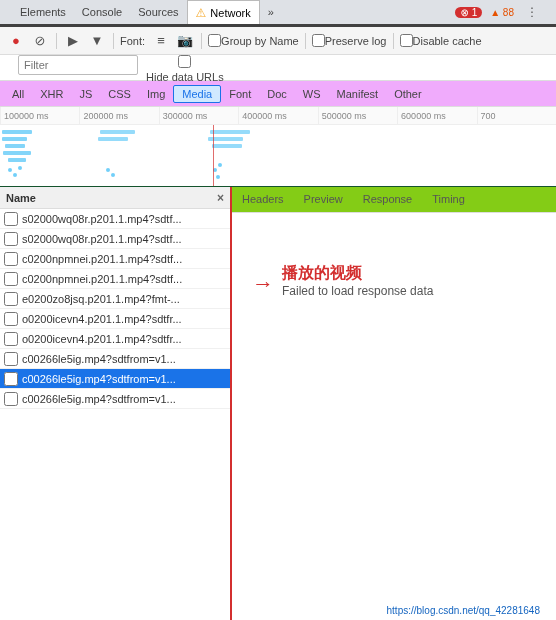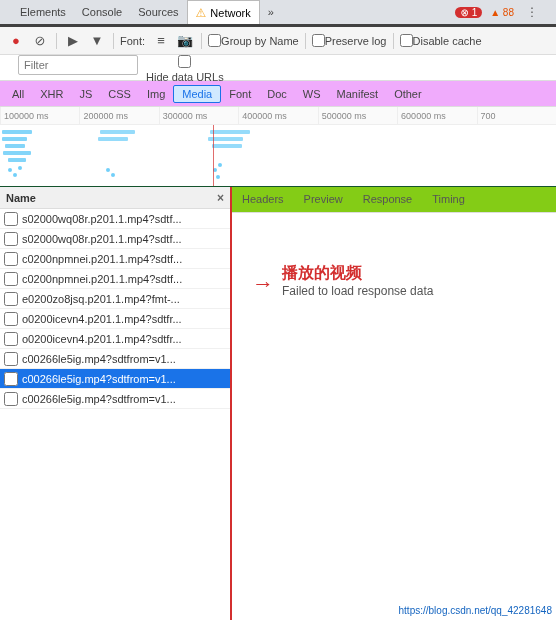--- a/index.html
+++ b/index.html
@@ -294,7 +294,7 @@
     .bottom-status {
       position: absolute;
       bottom: 4px;
-      right: 4px;
+      right: 16px;
       font-size: 10px;
       color: #1565c0;
     }

